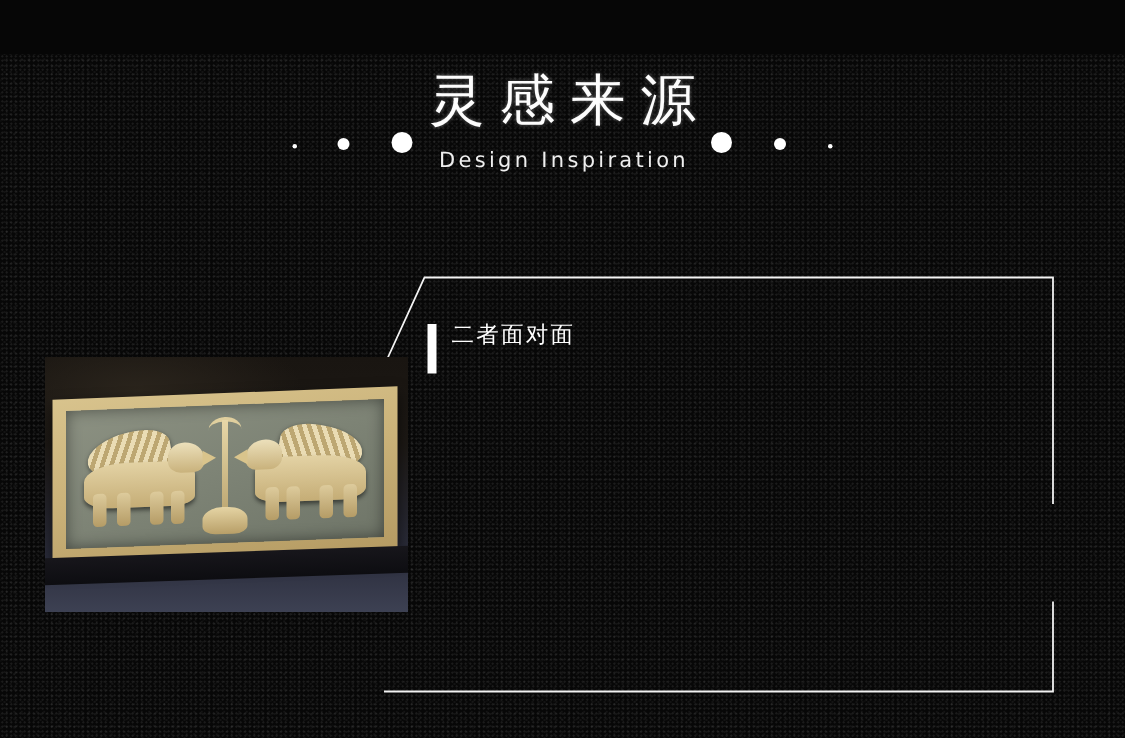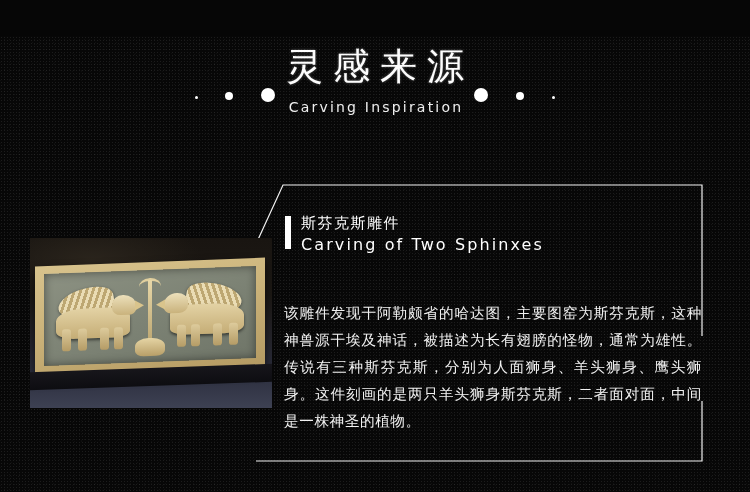--- a/index.html
+++ b/index.html
@@ -210,7 +210,7 @@
     <div class="dot" style="left:516px;top:56px;width:8px;height:8px;"></div>
     <div class="dot" style="left:552px;top:60px;width:3px;height:3px;"></div>
 
-    <div class="sub-title">Carving Inspiration</div>
+    <div class="sub-title">Design Inspiration</div>
   </div>
 
   <svg class="bracket" width="460" height="295" viewBox="0 0 460 295" xmlns="http://www.w3.org/2000/svg">

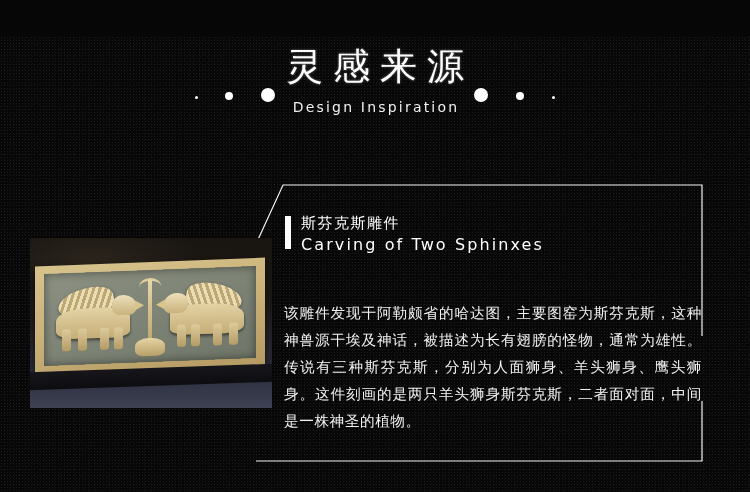--- a/index.html
+++ b/index.html
@@ -260,7 +260,7 @@
   </div>
 
   <div class="accent-bar"></div>
-  <div class="head-cn">斯芬克斯雕件</div>
+  <div class="head-cn">二者面对面</div>
   <div class="head-en">Carving of Two Sphinxes</div>
   <div class="body-text">该雕件发现干阿勒颇省的哈达图，主要图窑为斯芬克斯，这种神兽源干埃及神话，被描述为长有翅膀的怪物，通常为雄性。传说有三种斯芬克斯，分别为人面狮身、羊头狮身、鹰头狮身。这件刻画的是两只羊头狮身斯芬克斯，二者面对面，中间是一株神圣的植物。</div>
 

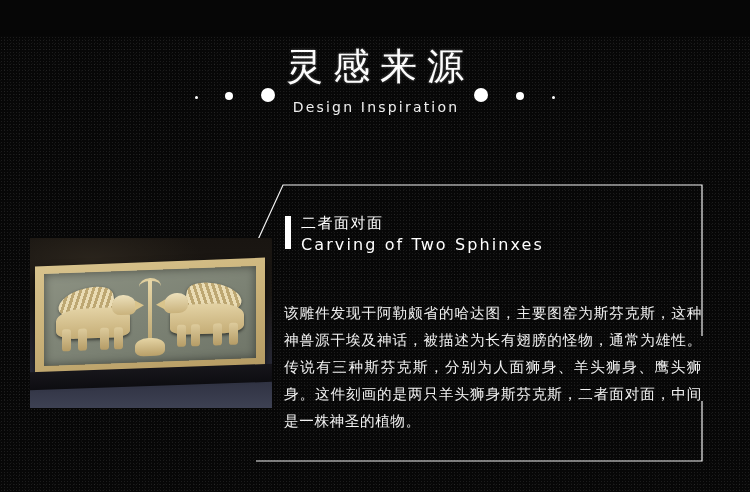--- a/index.html
+++ b/index.html
@@ -261,7 +261,6 @@
 
   <div class="accent-bar"></div>
   <div class="head-cn">二者面对面</div>
-  <div class="head-en">Carving of Two Sphinxes</div>
   <div class="body-text">该雕件发现干阿勒颇省的哈达图，主要图窑为斯芬克斯，这种神兽源干埃及神话，被描述为长有翅膀的怪物，通常为雄性。传说有三种斯芬克斯，分别为人面狮身、羊头狮身、鹰头狮身。这件刻画的是两只羊头狮身斯芬克斯，二者面对面，中间是一株神圣的植物。</div>
 
 </div>

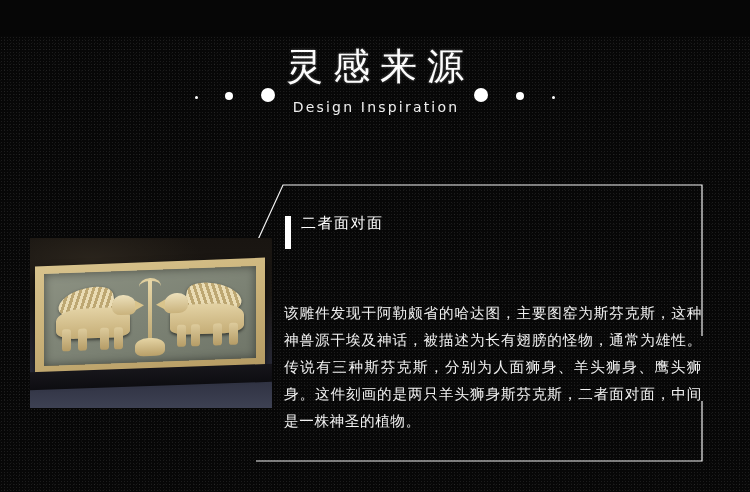--- a/index.html
+++ b/index.html
@@ -261,7 +261,6 @@
 
   <div class="accent-bar"></div>
   <div class="head-cn">二者面对面</div>
-  <div class="body-text">该雕件发现干阿勒颇省的哈达图，主要图窑为斯芬克斯，这种神兽源干埃及神话，被描述为长有翅膀的怪物，通常为雄性。传说有三种斯芬克斯，分别为人面狮身、羊头狮身、鹰头狮身。这件刻画的是两只羊头狮身斯芬克斯，二者面对面，中间是一株神圣的植物。</div>
 
 </div>
 

